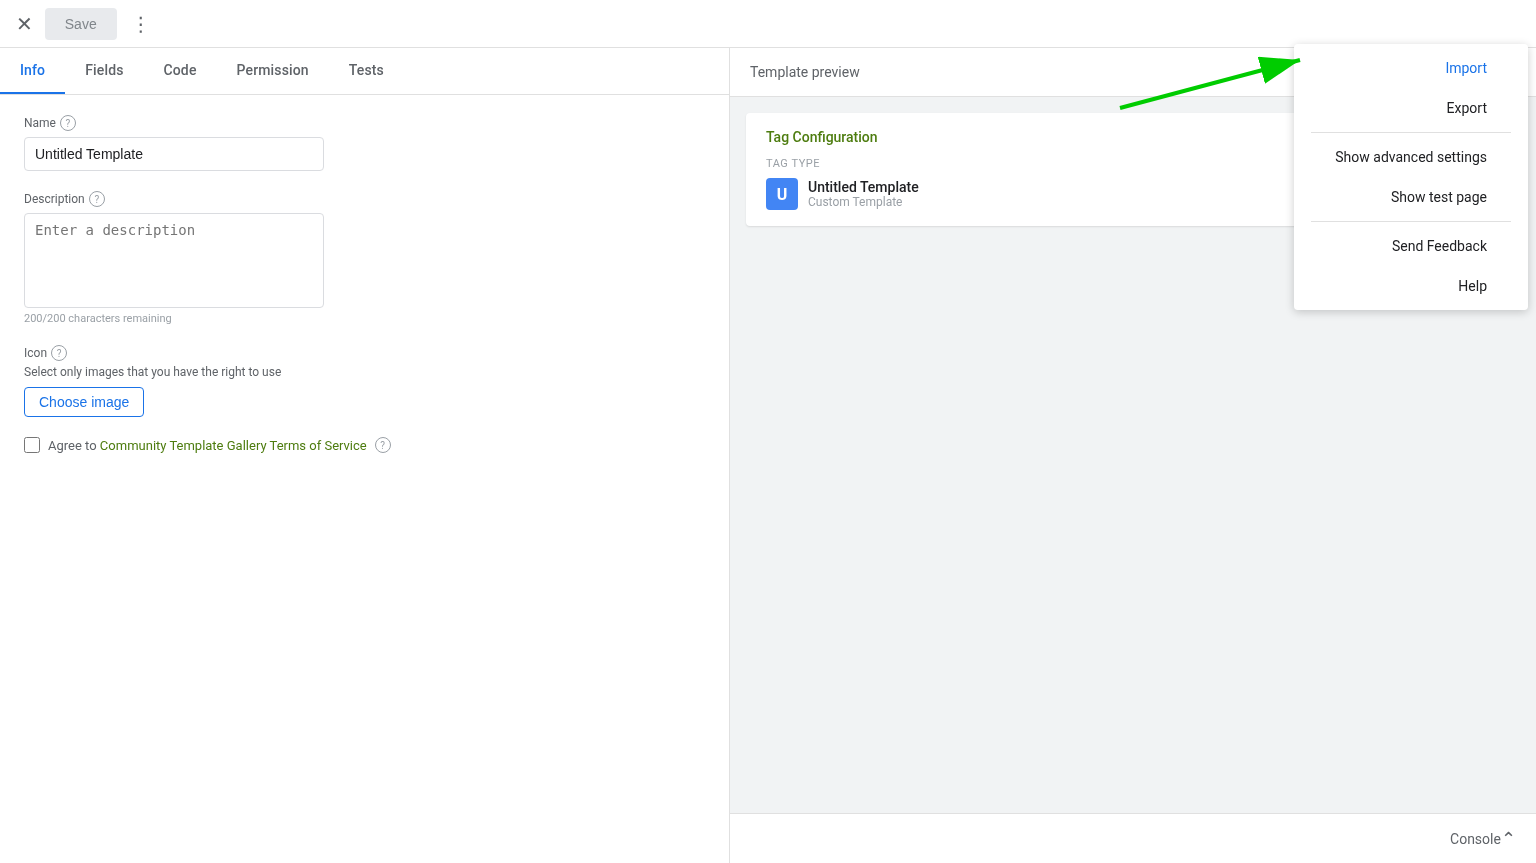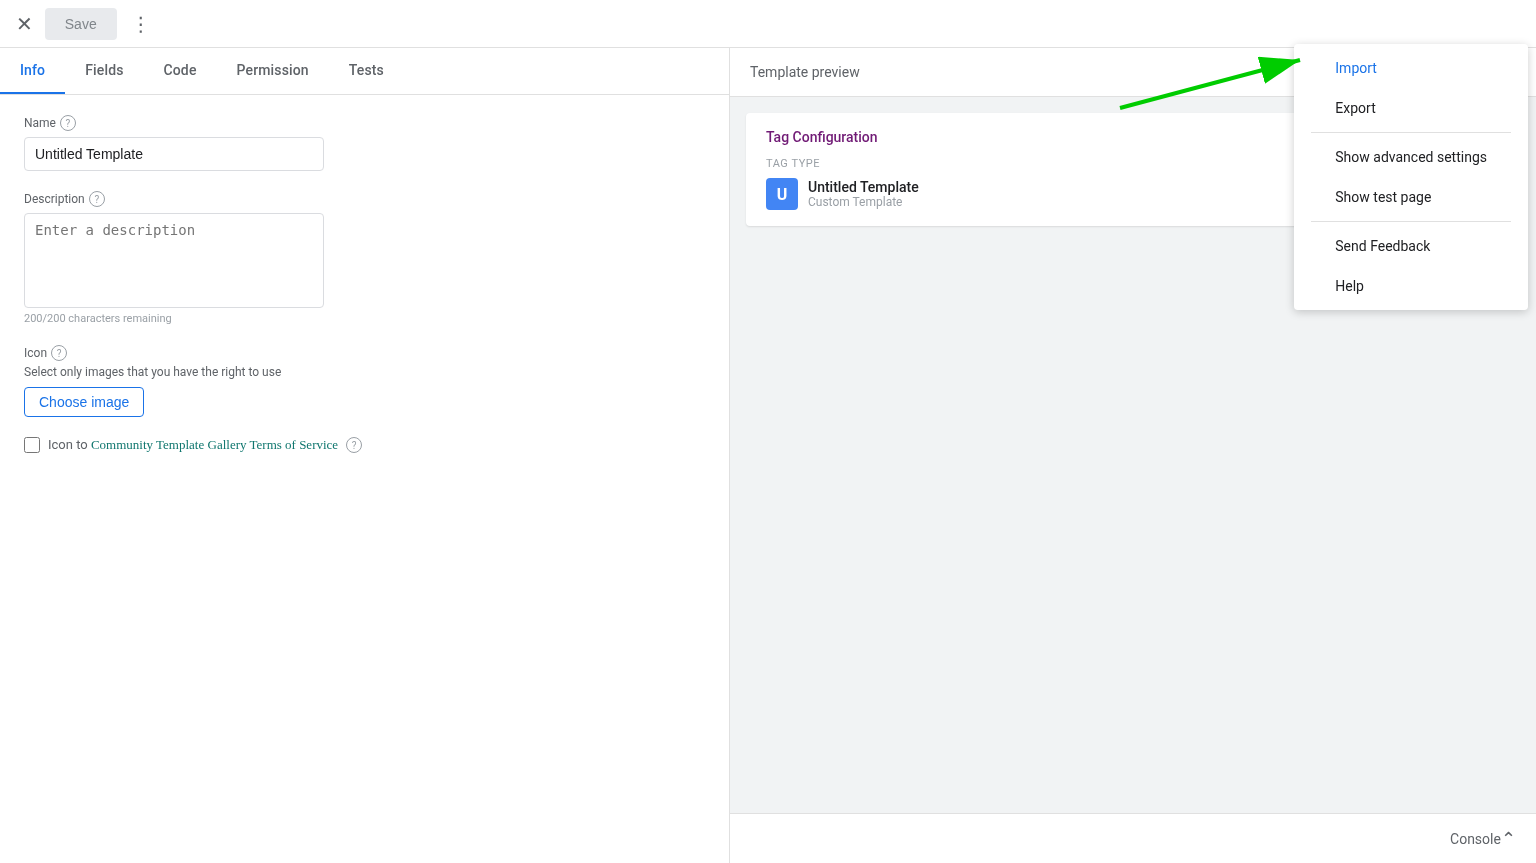--- a/index.html
+++ b/index.html
@@ -103,6 +103,7 @@
       box-shadow: 0 2px 10px rgba(0,0,0,0.2);
       min-width: 220px; z-index: 200;
       padding: 4px 17px;
+      text-align: right;
     }
     .dropdown-item {
       padding: 12px 24px; font-size: 14px; color: #202124;

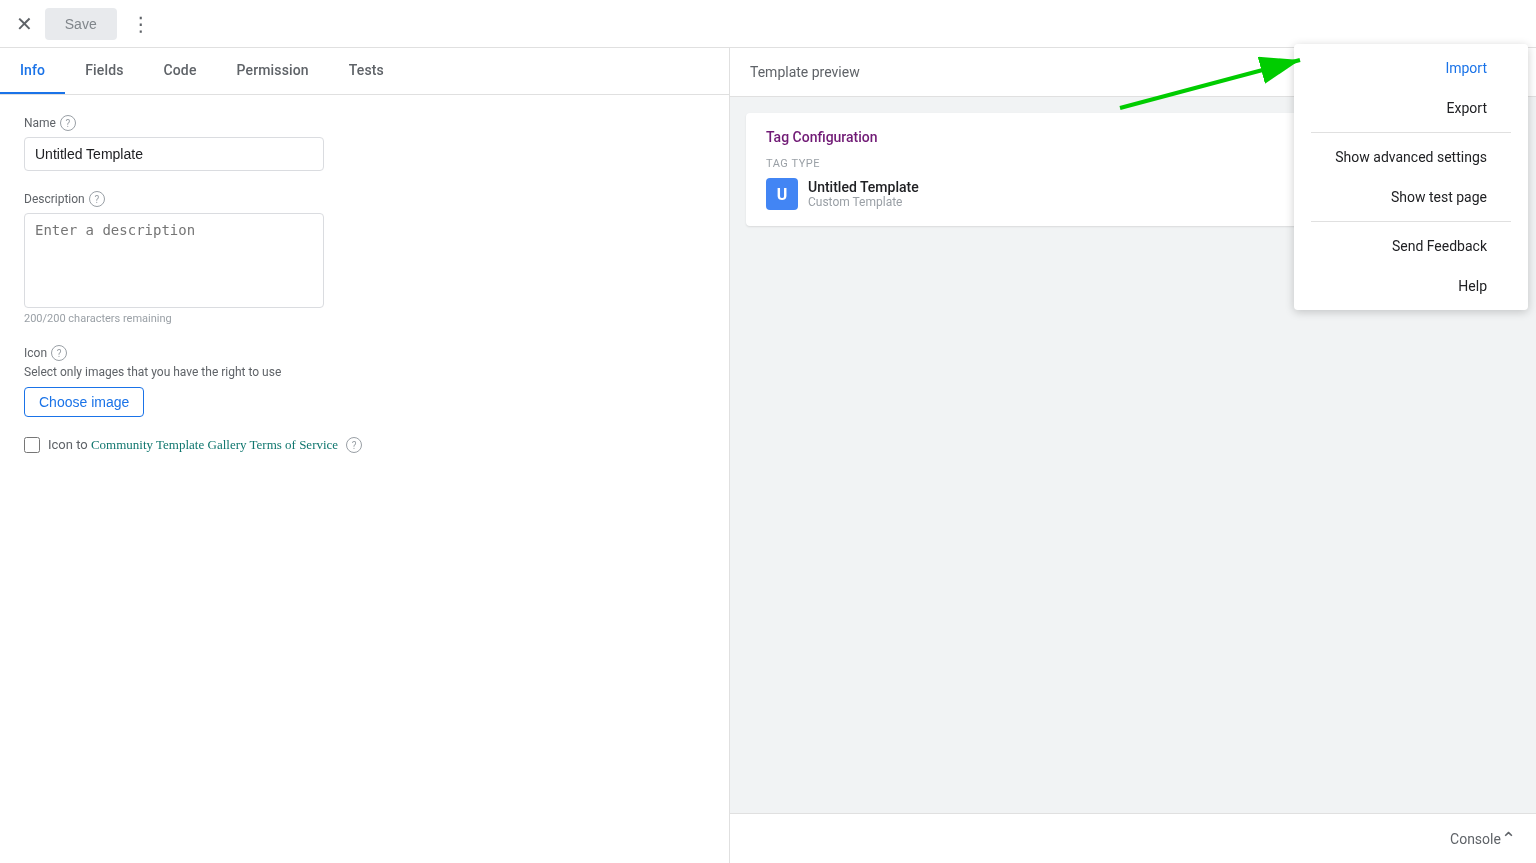--- a/index.html
+++ b/index.html
@@ -79,7 +79,7 @@
       background: #fff; border-radius: 4px; padding: 16px 20px;
       box-shadow: 0 1px 2px rgba(0,0,0,0.1);
     }
-    .tag-config-title { font-size: 14px; font-weight: 500; color: #701a75; margin-bottom: 12px; }
+    .tag-config-title { font-size: 14px; font-weight: 500; color: #4d7c0f; margin-bottom: 12px; }
     .tag-type-label { font-size: 11px; color: #9aa0a6; margin-bottom: 8px; text-transform: uppercase; letter-spacing: 0.05em; }
     .tag-type-row { display: flex; align-items: center; gap: 10px; }
     .tag-icon {

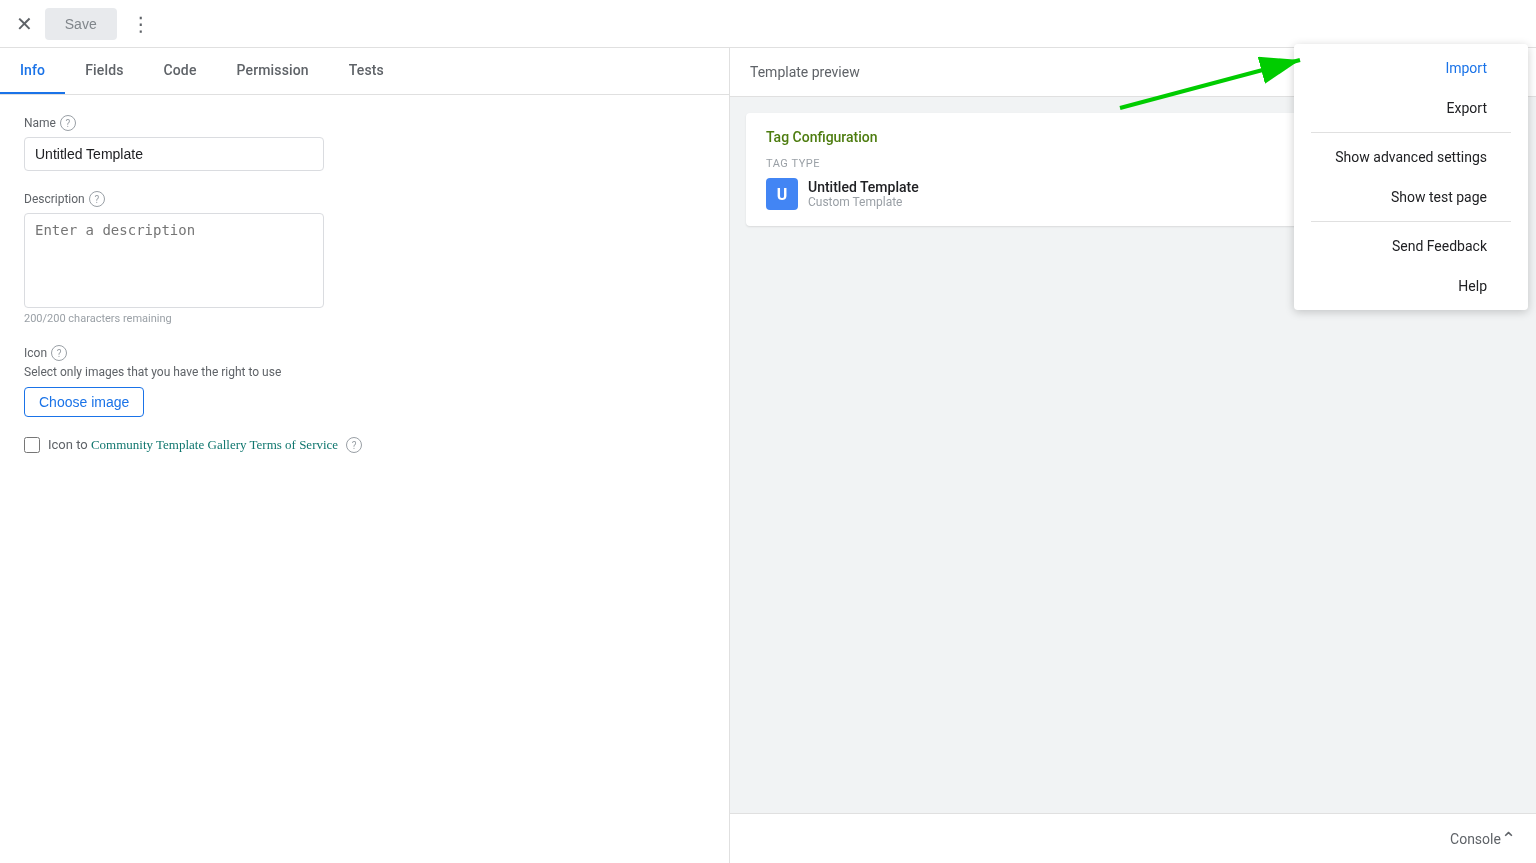--- a/index.html
+++ b/index.html
@@ -172,7 +172,7 @@
       <div class="terms-row">
         <input type="checkbox" class="terms-checkbox" style="">
         <span class="terms-text">
-          <span>Icon to</span>
+          <span>Agree to</span>
           <a class="terms-link">Community Template Gallery Terms of Service</a>
         </span>
         <span class="help-icon">?</span>

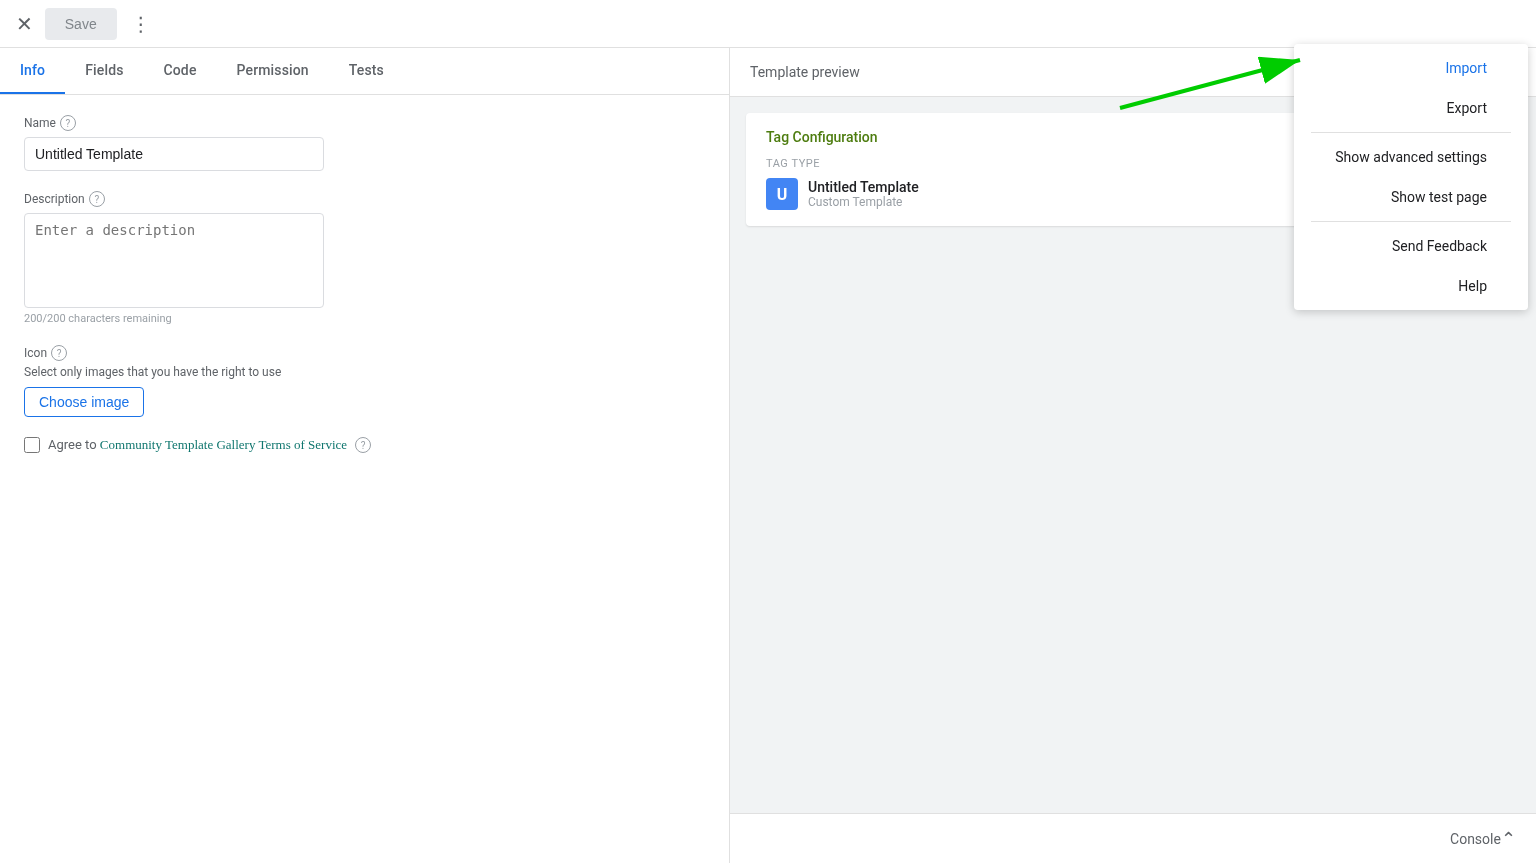--- a/index.html
+++ b/index.html
@@ -66,7 +66,7 @@
     .terms-row { display: flex; align-items: center; gap: 8px; margin-top: 8px; }
     .terms-checkbox { width: 16px; height: 16px; cursor: pointer; }
     .terms-text { font-size: 13px; color: #5f6368; }
-    .terms-link { color: #0f766e; text-decoration: none; cursor: pointer; font-family: Liberation Serif, serif; }
+    .terms-link { color: #4d7c0f; text-decoration: none; cursor: pointer; }
 
     
     .right-panel { flex: 1; background: #f1f3f4; display: flex; flex-direction: column; position: relative; }

